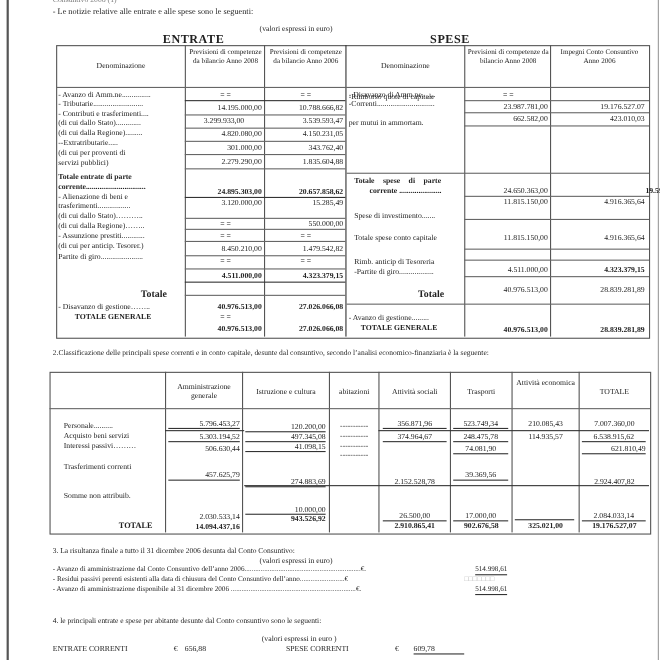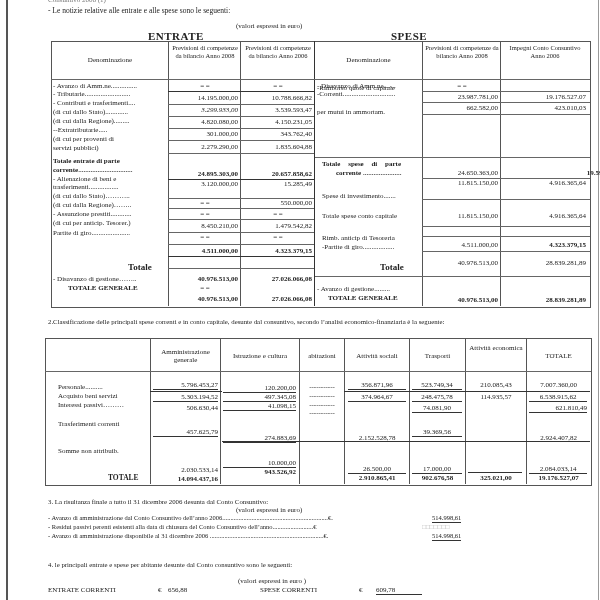--- a/index.html
+++ b/index.html
@@ -58,7 +58,7 @@
   <div class="hl" style="left:160px;top:104px;width:146px;"></div>
 
   <div class="abs t" style="left:45px;top:99px;">- Contributi e trasferimenti....</div>
-  <div class="abs t r" style="left:162px;top:106px;width:68px;font-style:italic;">3.299.933,00</div>
+  <div class="abs t r" style="left:162px;top:106px;width:52px;">3.299.933,00</div>
   <div class="abs t r" style="left:234px;top:106px;width:70px;">3.539.593,47</div>
   <div class="hl" style="left:160px;top:116px;width:146px;"></div>
 

